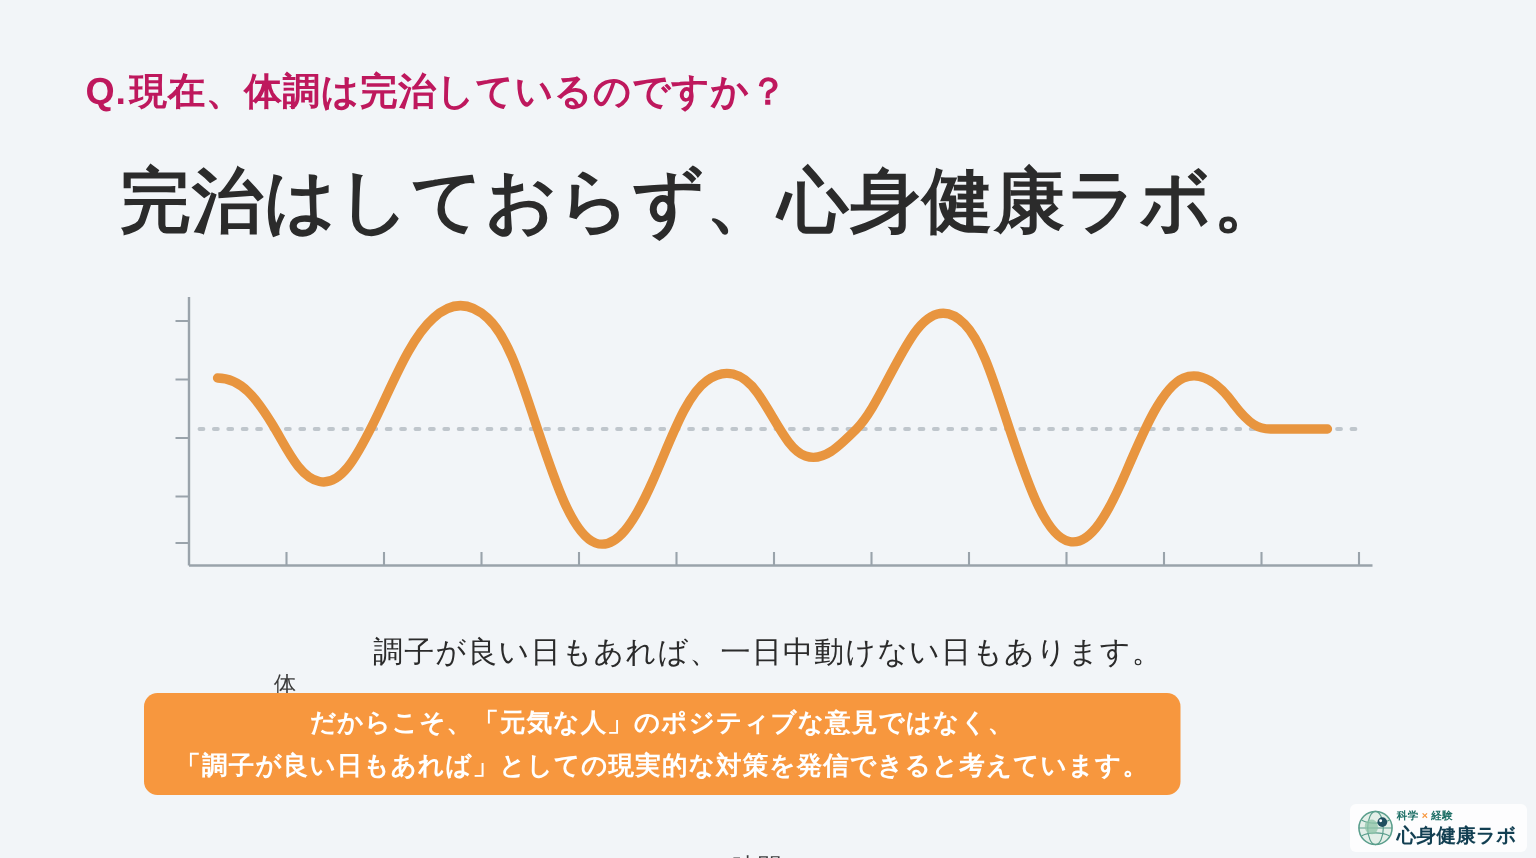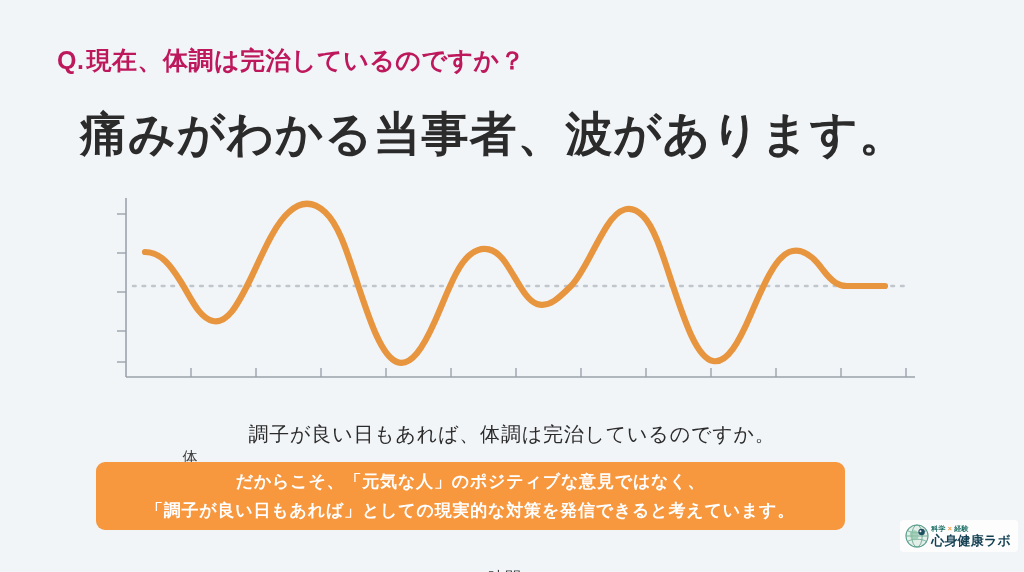--- a/index.html
+++ b/index.html
@@ -141,7 +141,7 @@
   <span class="q-prefix">Q.</span><span>現在、体調は完治しているのですか？</span>
 </div>
 
-<div id="headline">痛みがわかる当事者、波があります。</div>
+<div id="headline">完治はしておらず、心身健康ラボ。</div>
 
 <div id="chart-area">
 

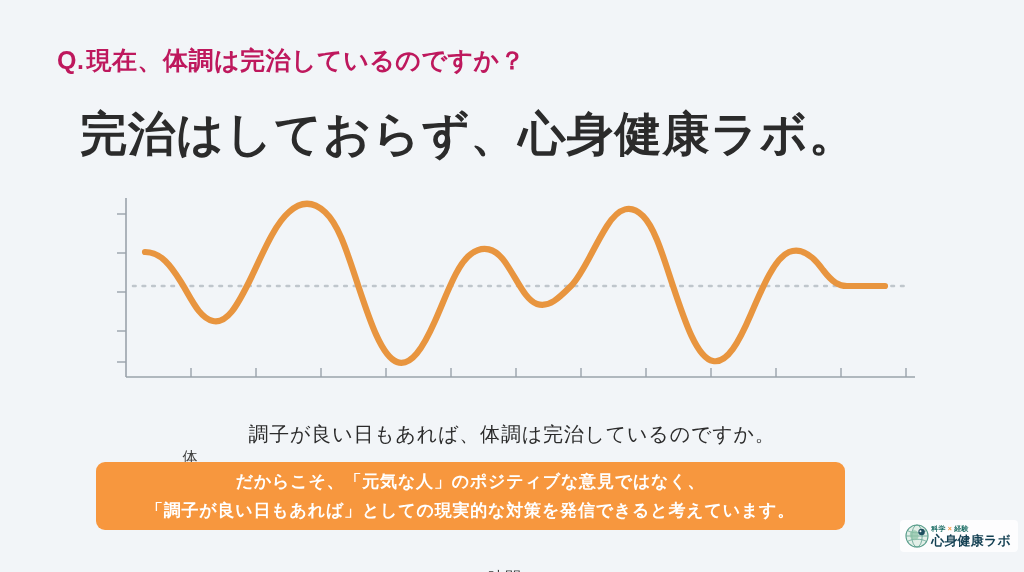--- a/index.html
+++ b/index.html
@@ -210,7 +210,7 @@
   <div id="x-axis-label">時間</div>
 </div>
 
-<div id="caption">調子が良い日もあれば、体調は完治しているのですか。</div>
+<div id="caption">調子が良い日もあれば、一日中動けない日もあります。</div>
 
 <div id="banner">
   <div class="banner-line">だからこそ、「元気な人」のポジティブな意見ではなく、</div>

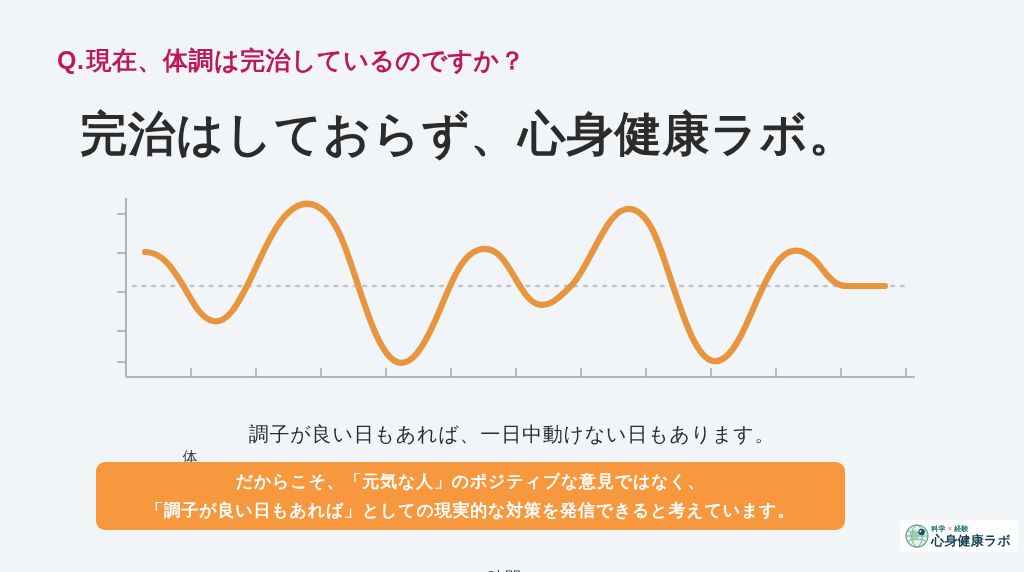--- a/index.html
+++ b/index.html
@@ -85,7 +85,7 @@
   #banner {
     position:absolute;
     left:96px; top:462px;
-    width:749px; height:68px;
+    width:691px; height:68px;
     background:#f7973e;
     border-radius:9px;
     display:flex;

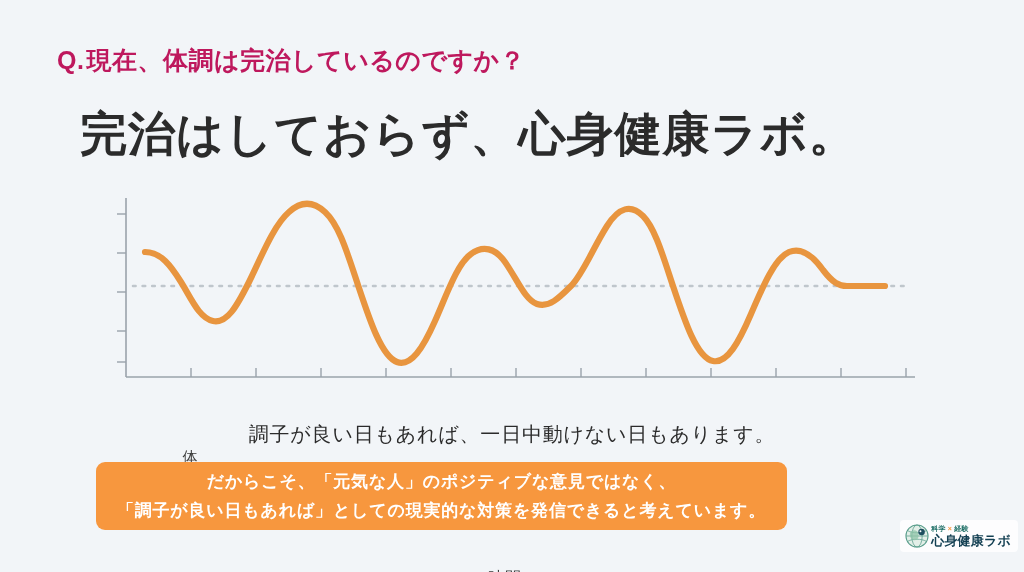--- a/index.html
+++ b/index.html
@@ -106,7 +106,7 @@
   
   #logo {
     position:absolute;
-    right:6px; bottom:20px;
+    right:6px; bottom:4px;
     display:flex;
     align-items:center;
     gap:1px;

